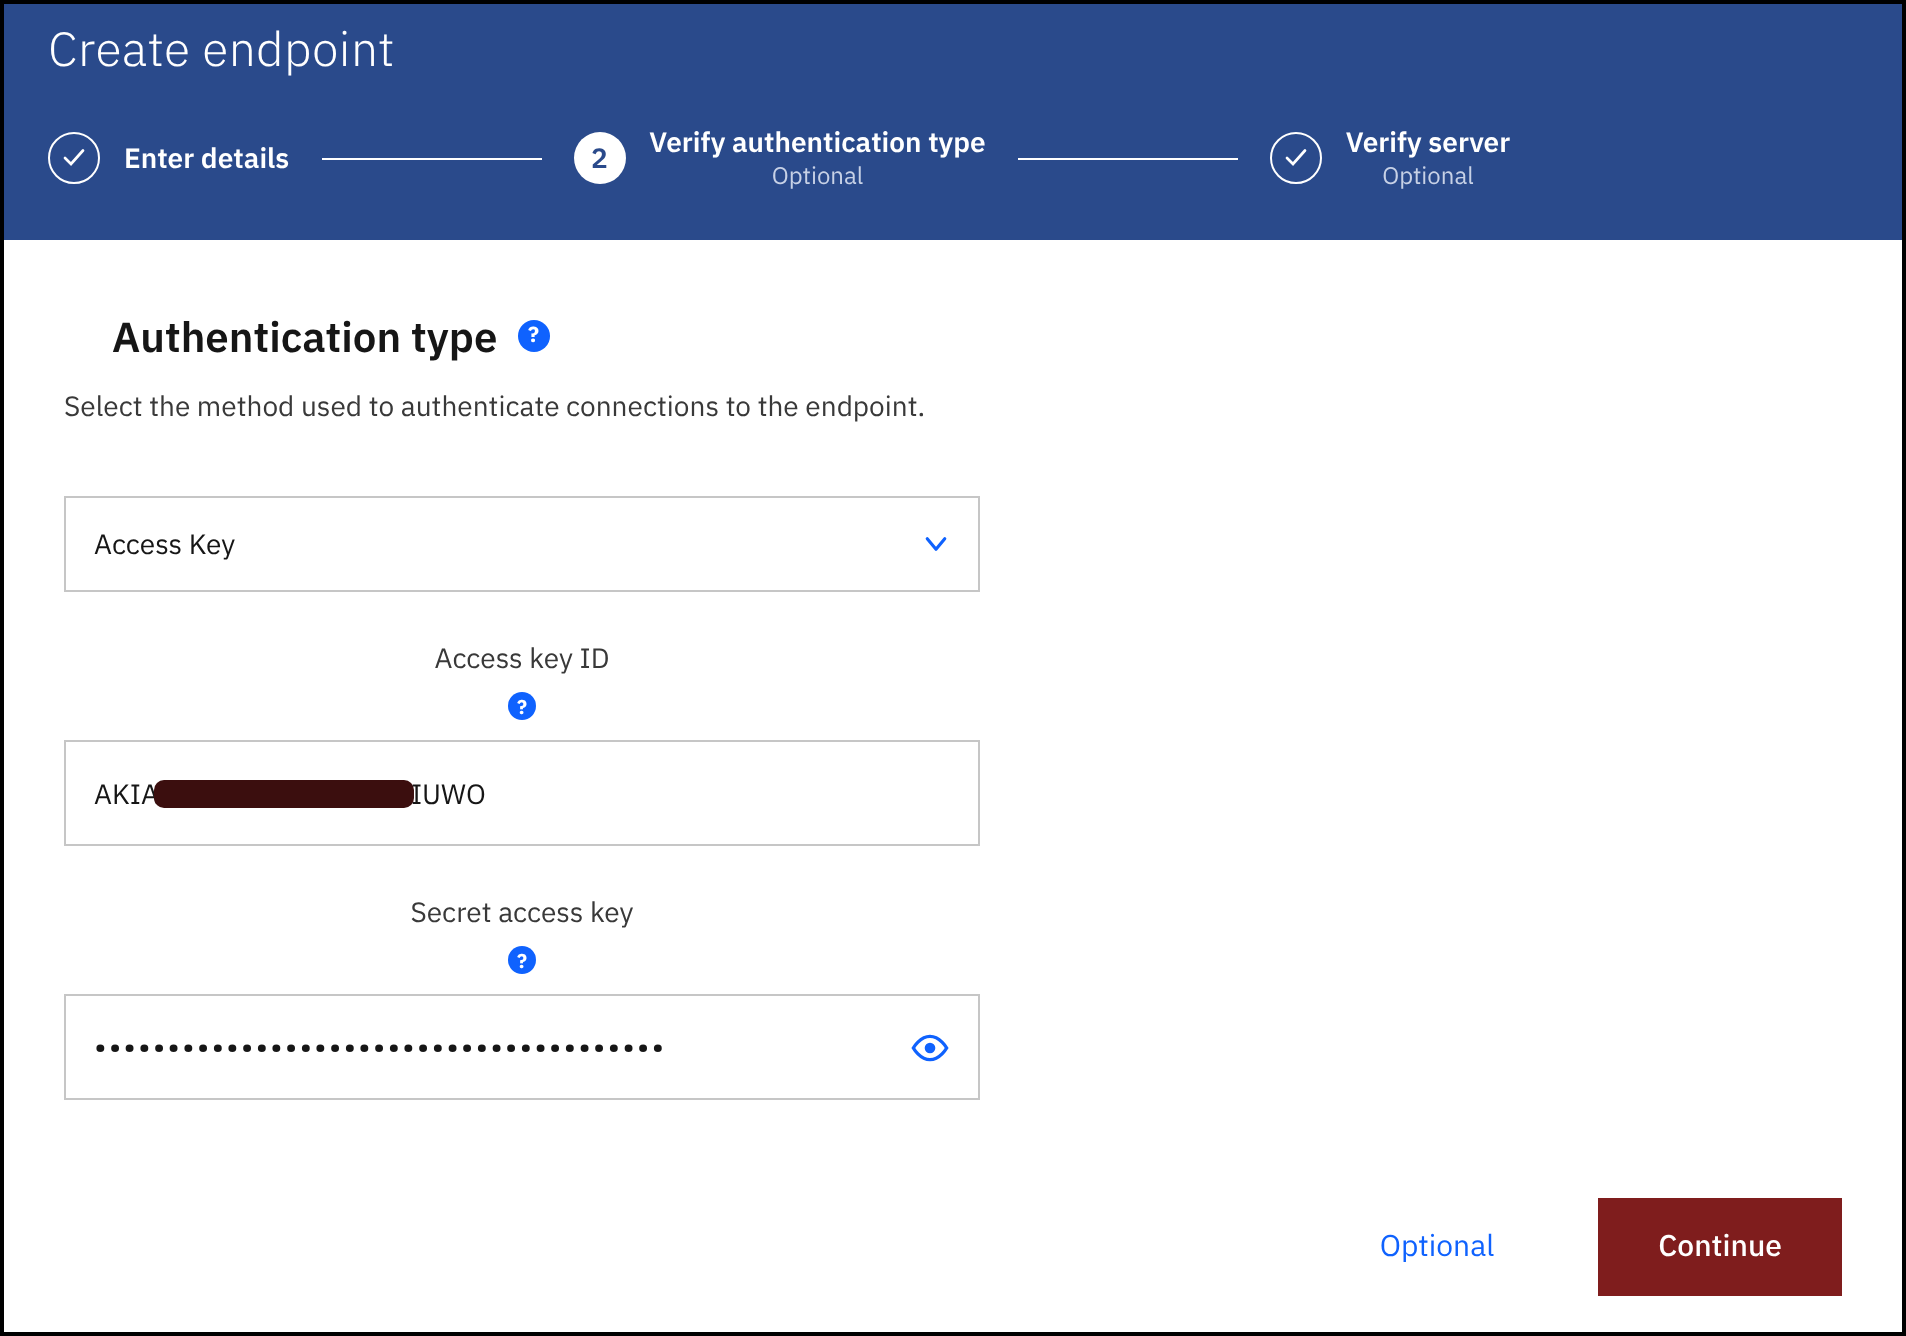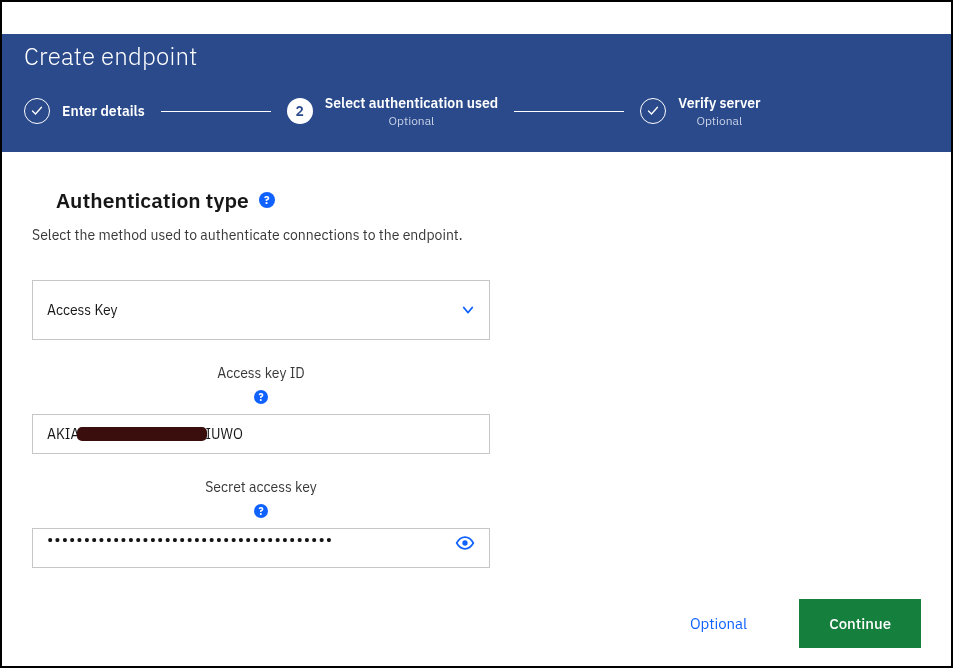--- a/index.html
+++ b/index.html
@@ -21,7 +21,6 @@
       background: #2a4a8b;
       color: #fff;
       padding: 6px 22px 24px 22px;
-      margin-top: 32px;
     }
     .header-title {
       font-size: 24px;

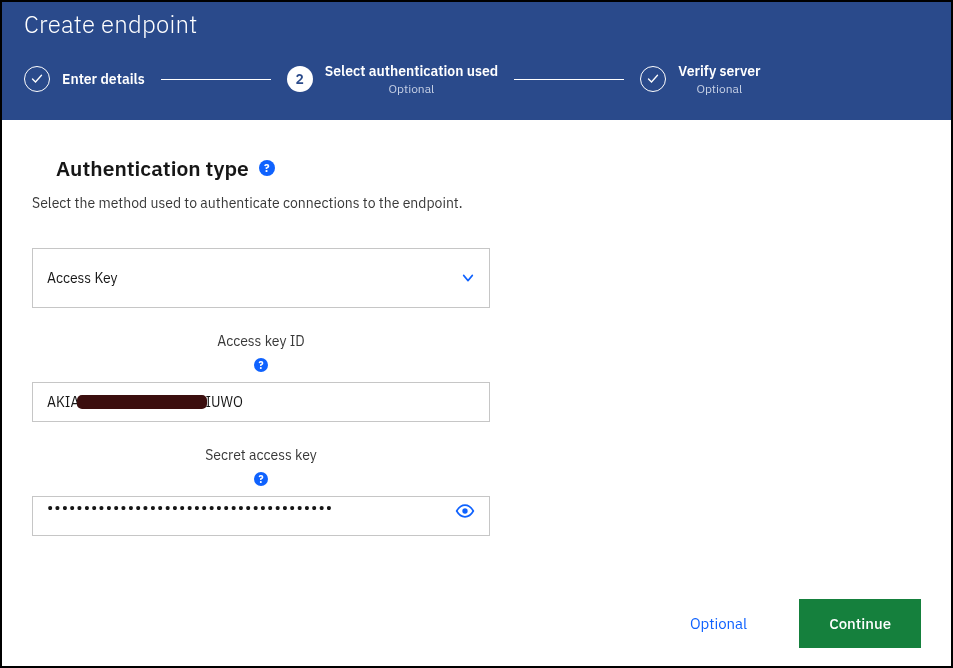--- a/index.html
+++ b/index.html
@@ -254,7 +254,7 @@
         <span>2</span>
       </div>
       <div class="step-labelbox">
-        <span class="step-label">Select authentication used</span>
+        <span class="step-label">Verify authentication type</span>
         <span class="step-sublabel">Optional</span>
       </div>
     </div>

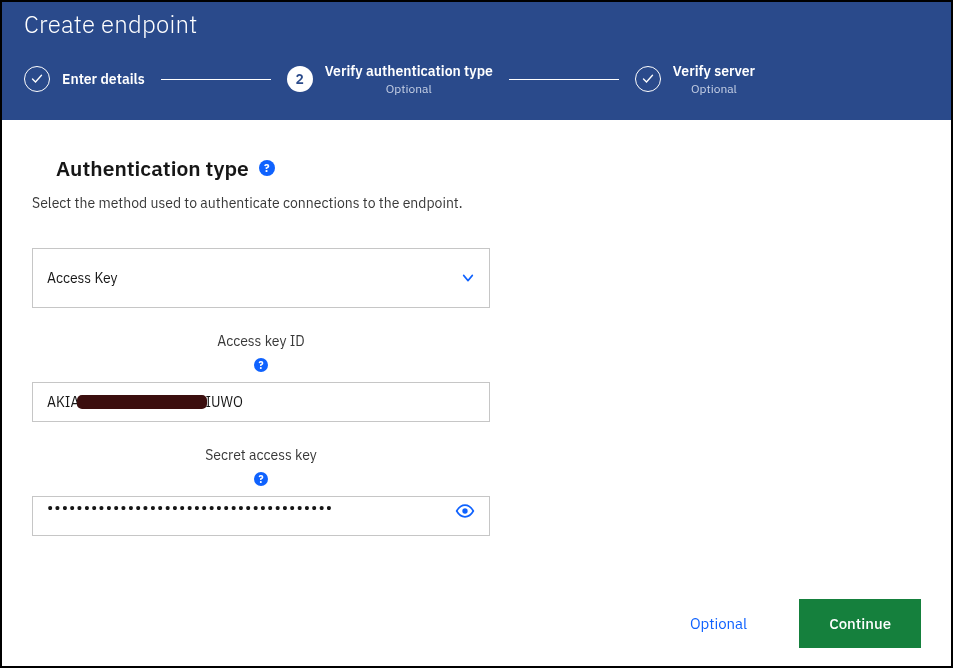--- a/index.html
+++ b/index.html
@@ -127,7 +127,7 @@
       position: relative;
       border: 1px solid #c6c6c6;
       background: #fff;
-      height: 60px;
+      height: 48px;
       display: flex;
       align-items: center;
       padding: 0 14px;

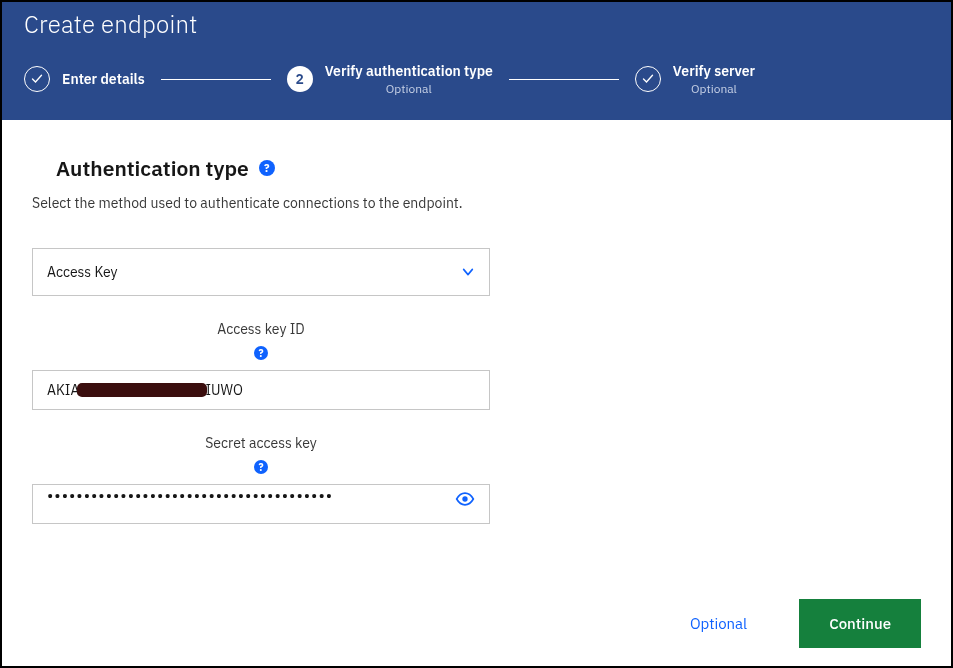--- a/index.html
+++ b/index.html
@@ -157,8 +157,9 @@
       position: relative;
       border: 1px solid #c6c6c6;
       background: #fff;
-      height: 40px;
-      display: flex;
+      height: 53px;
+      display: flex;
+      align-items: center;
       padding: 0 14px;
     }
     .redact-container {

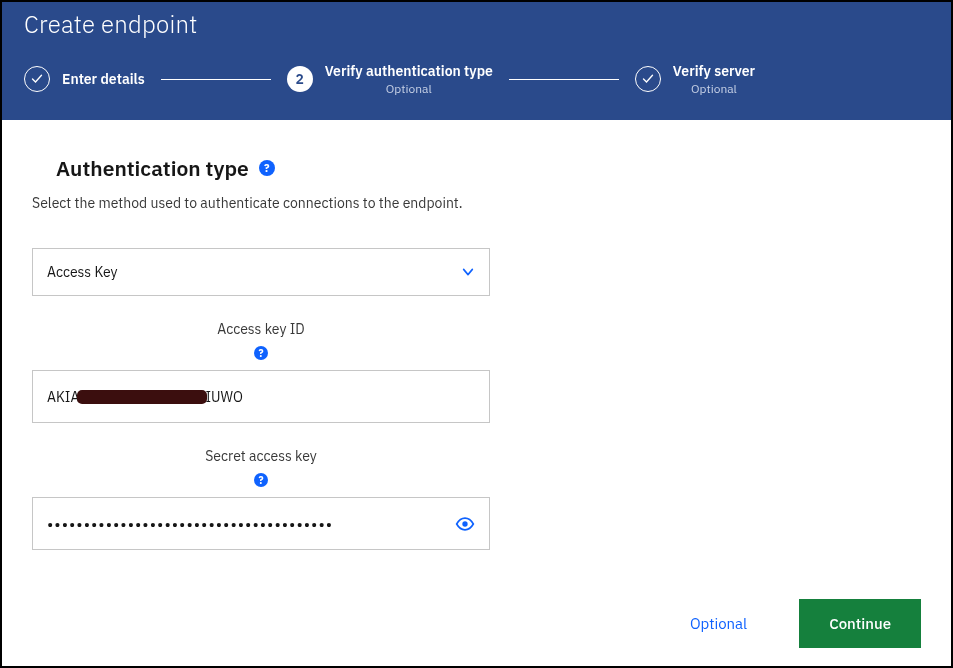--- a/index.html
+++ b/index.html
@@ -212,7 +212,7 @@
       padding: 12px 8px;
     }
     .btn-continue {
-      background: #15803d;
+      background: #7f1d1d;
       color: #fff;
       border: none;
       font-size: 15px;

